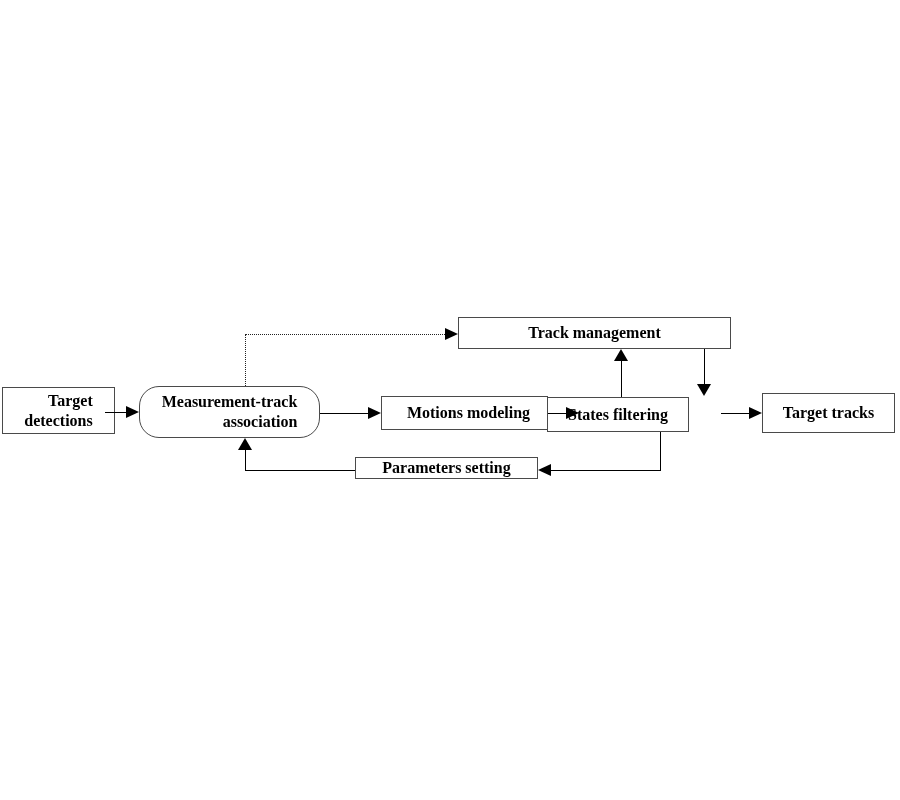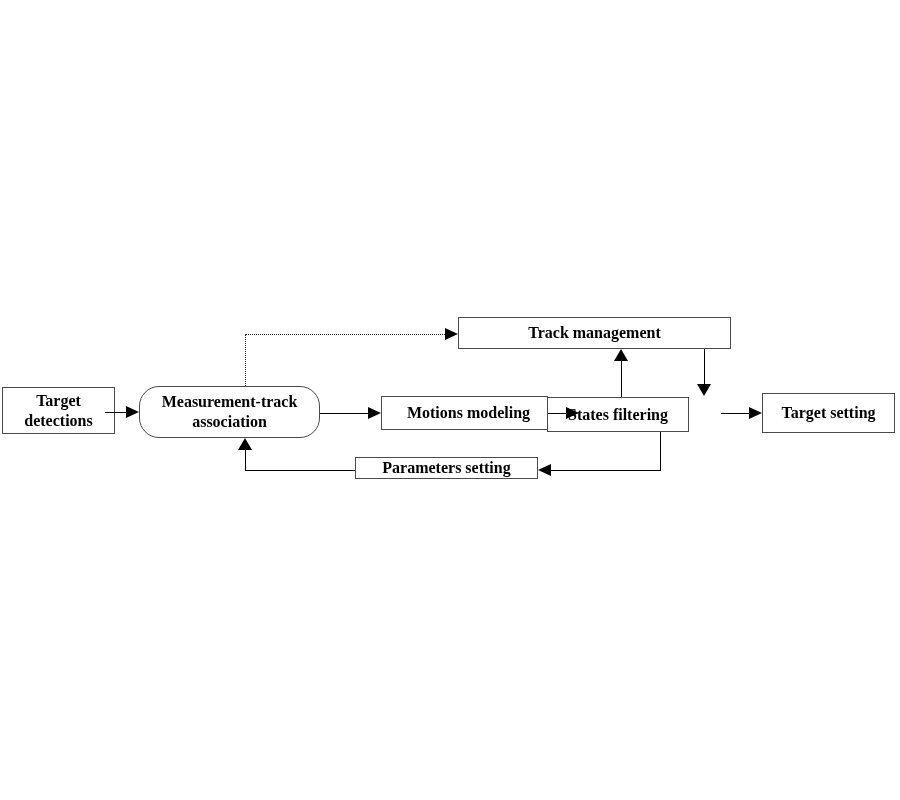--- a/index.html
+++ b/index.html
@@ -23,7 +23,7 @@
     display: flex;
     align-items: center;
     justify-content: center;
-    text-align: center;
+    text-align: right;
     color: #000000;
     font-weight: bold;
     font-size: 16px;

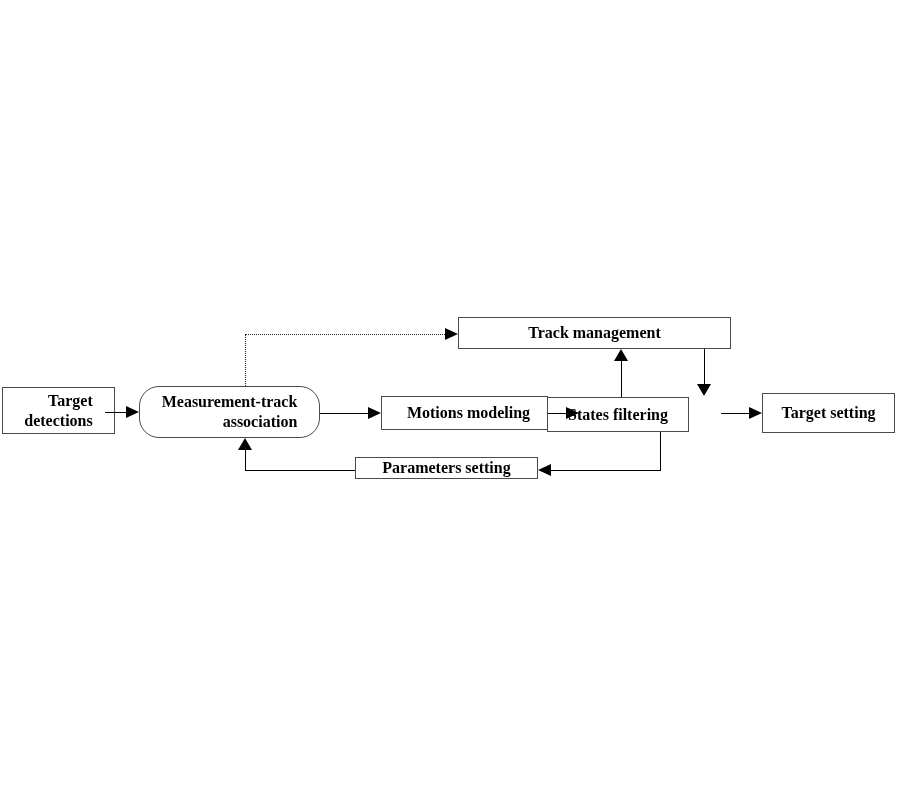--- a/index.html
+++ b/index.html
@@ -77,7 +77,7 @@
     <span>States filtering</span>
   </div>
   <div class="node" id="n-target-tracks">
-    <span>Target setting</span>
+    <span>Target tracks</span>
   </div>
   <div class="node" id="n-parameters-setting">
     <span>Parameters setting</span>

